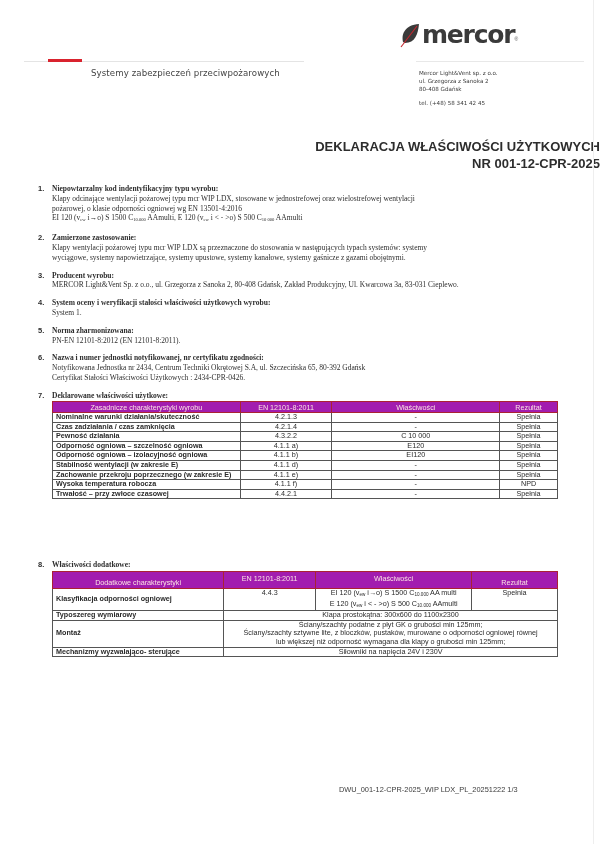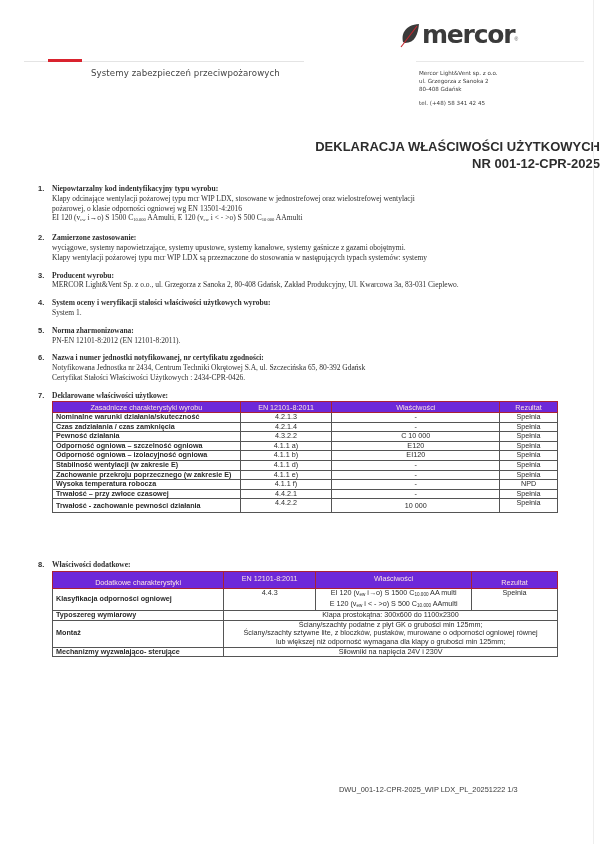--- a/index.html
+++ b/index.html
@@ -90,8 +90,8 @@
     <div class="sec-num">2.</div>
     <div class="sec-body">
       <div class="sec-head">Zamierzone zastosowanie:</div>
+      <div>Klapy wentylacji pożarowej  typu mcr WIP LDX są przeznaczone do stosowania w następujących typach systemów: systemy</div>
       <div>wyciągowe, systemy napowietrzające, systemy upustowe, systemy kanałowe, systemy gaśnicze z gazami obojętnymi.</div>
-      <div>Klapy wentylacji pożarowej  typu mcr WIP LDX są przeznaczone do stosowania w następujących typach systemów: systemy</div>
     </div>
   </div>
 

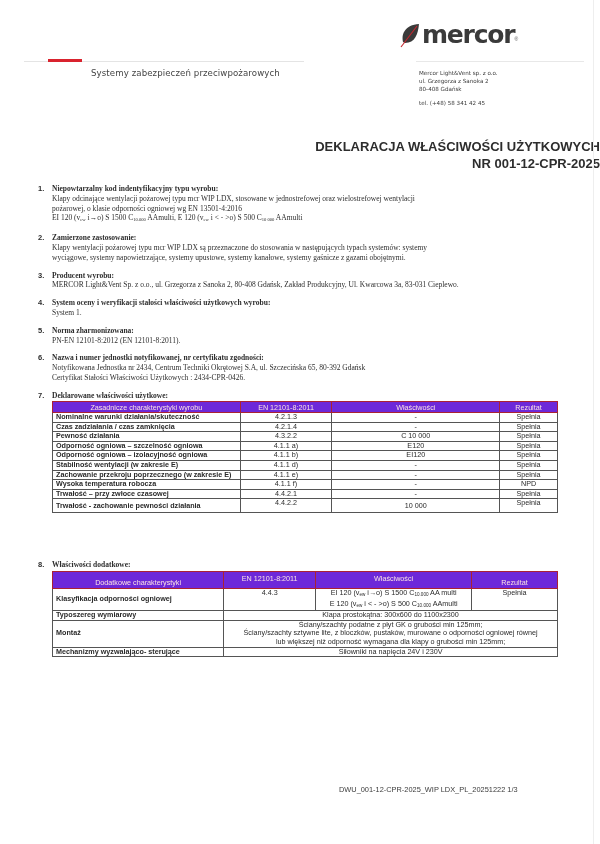--- a/index.html
+++ b/index.html
@@ -32,7 +32,7 @@
 
   
   table { border-collapse: collapse; position: absolute; left: 52px; font-size: 7.2px; color: #2a2a2a; }
-  th { background: #6d28d9; color: #fbe3e3; font-weight: normal; height: 11px; border: 0.8px solid #a23; padding: 0 2px; font-size: 7.2px; }
+  th { background: #a21caf; color: #fbe3e3; font-weight: normal; height: 11px; border: 0.8px solid #a23; padding: 0 2px; font-size: 7.2px; }
   td { border: 0.8px solid #555; padding: 0 3px; height: 9.6px; line-height: 8.6px; vertical-align: top; }
   td.c { text-align: center; }
   td.b { font-weight: bold; }

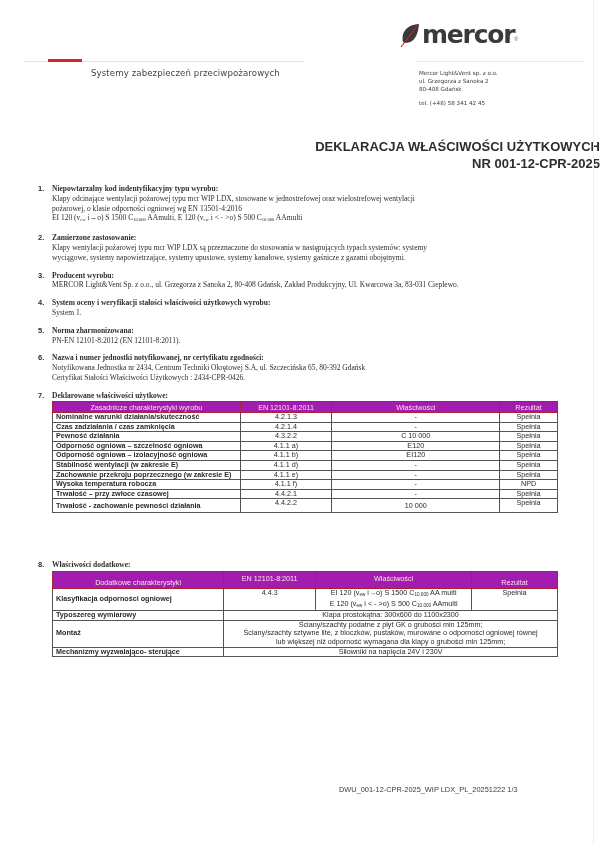--- a/index.html
+++ b/index.html
@@ -206,12 +206,6 @@
         <td class="c">-</td>
         <td class="c">Spełnia</td>
       </tr>
-    <tr style="height:14px">
-        <td class="b vm">Trwałość  - zachowanie pewności działania</td>
-        <td class="c">4.4.2.2</td>
-        <td class="c vm">10 000</td>
-        <td class="c">Spełnia</td>
-      </tr>
   </tbody>
 </table>
 

